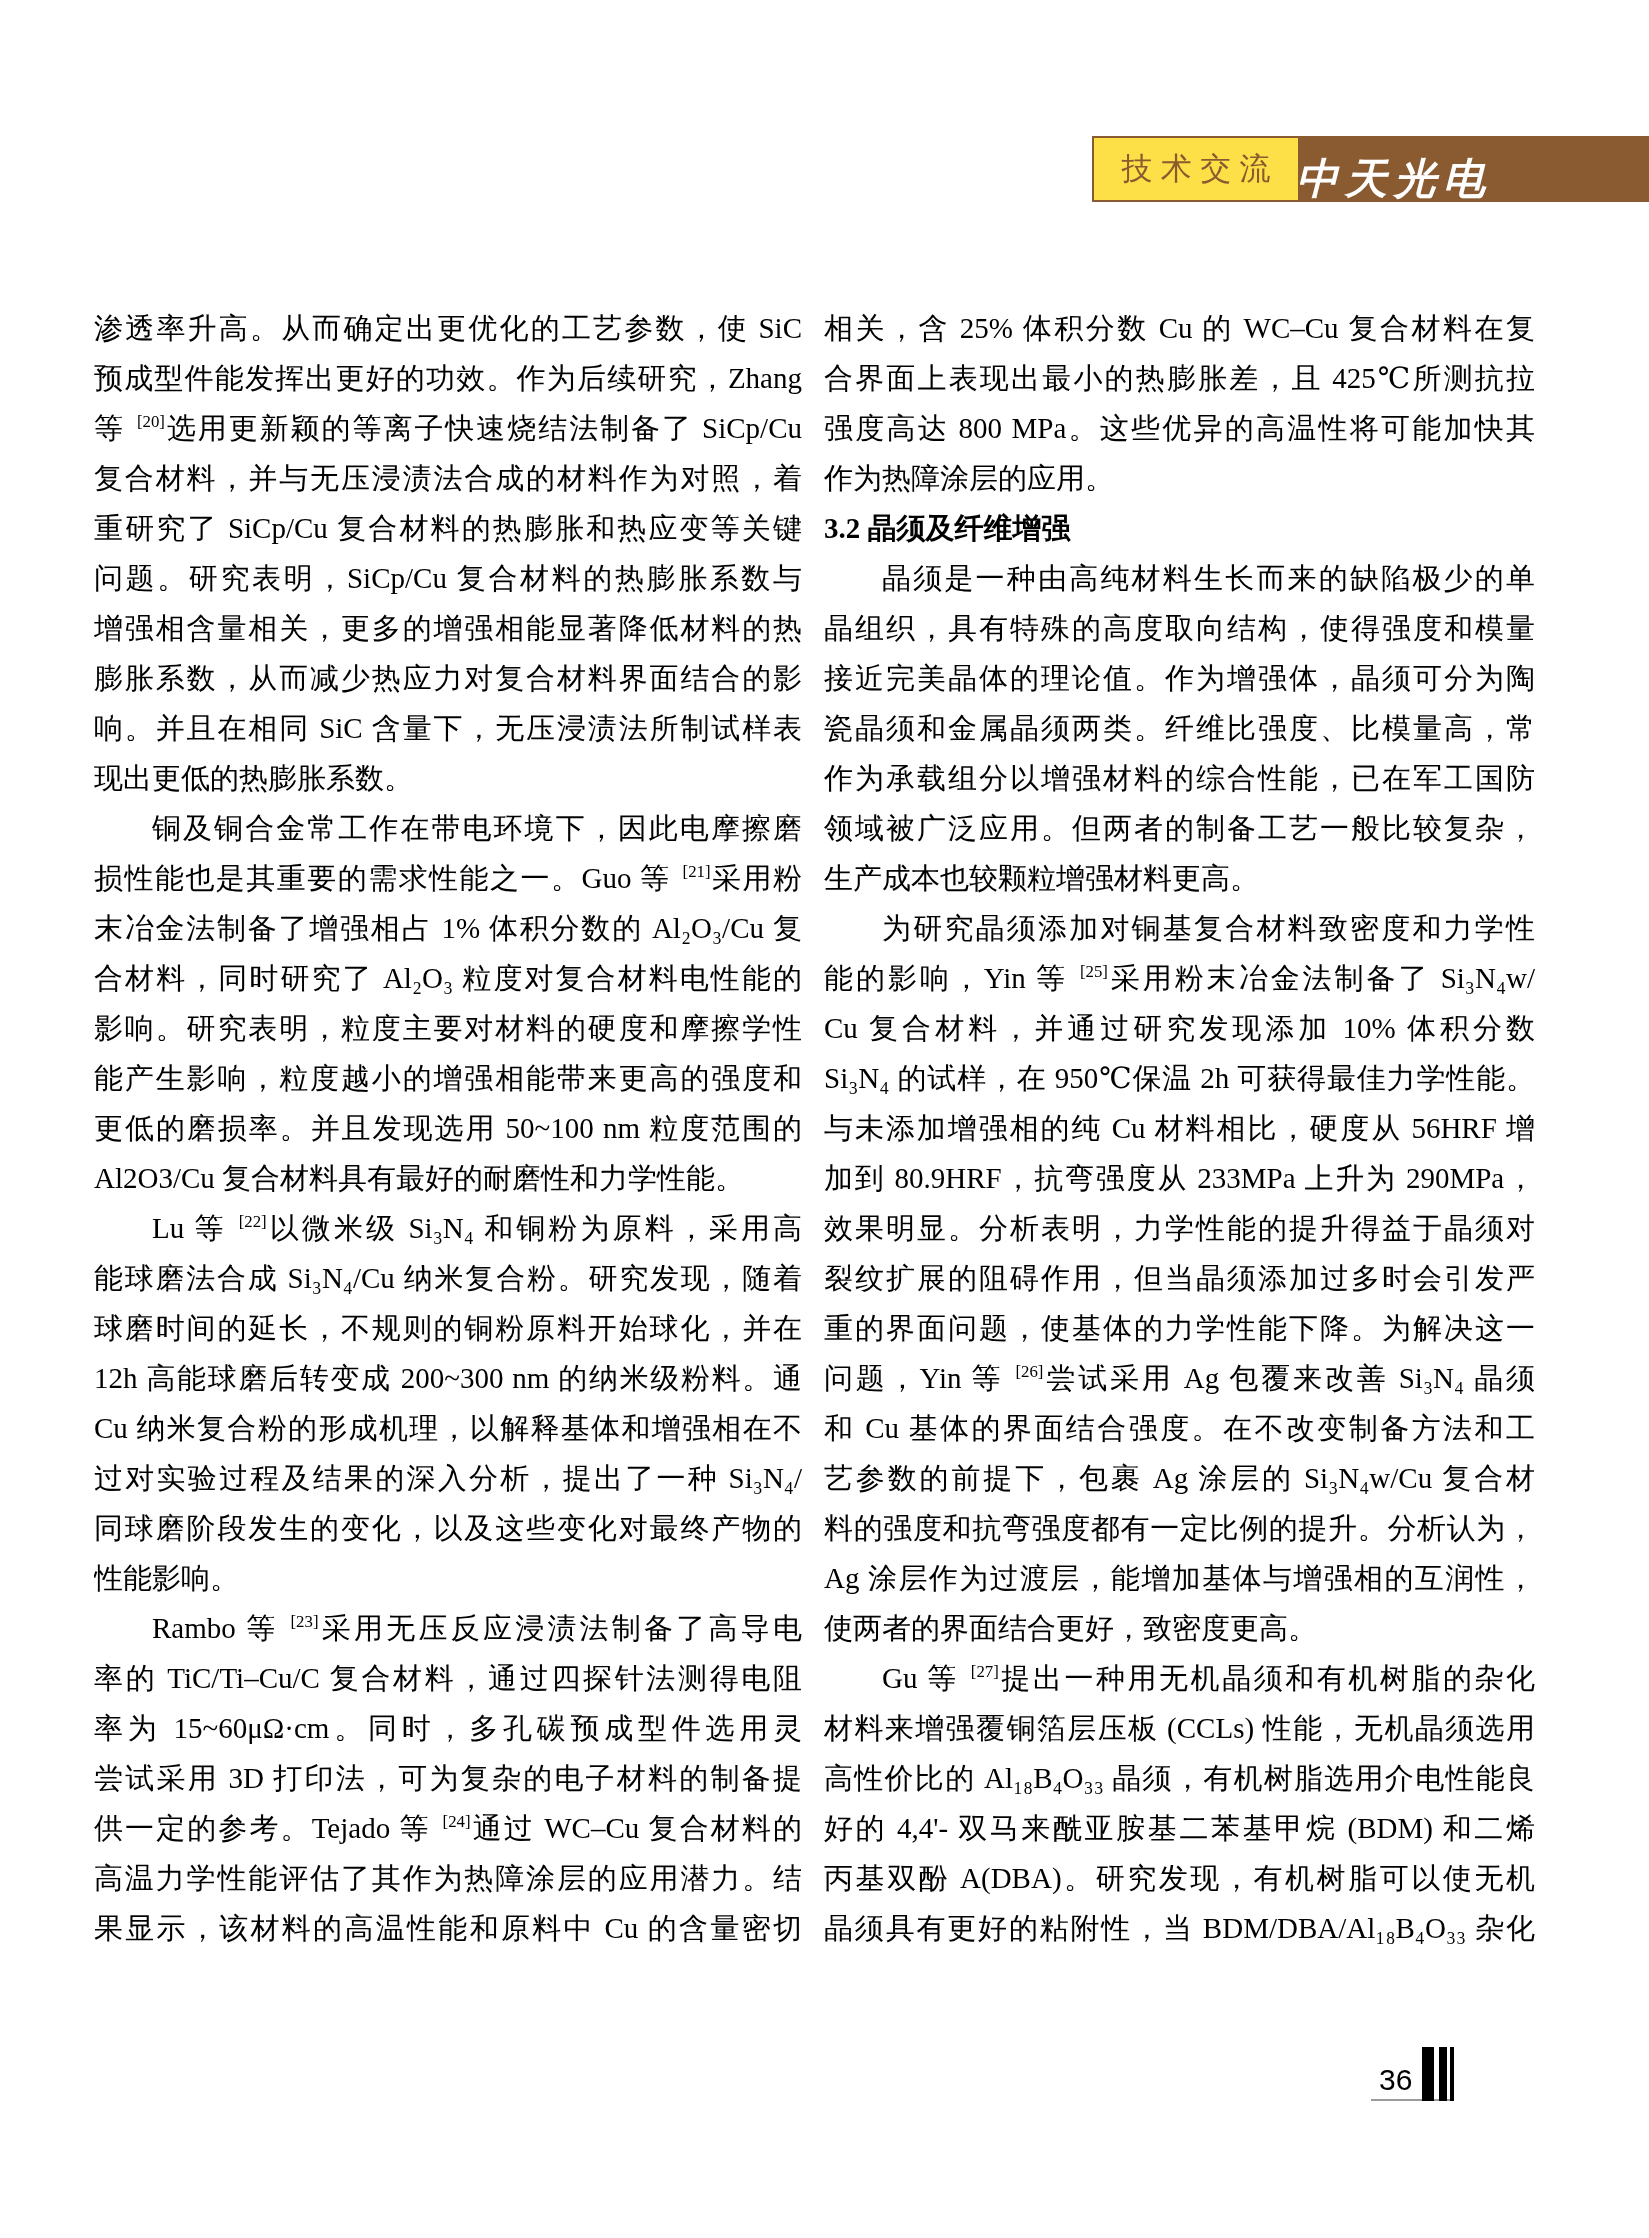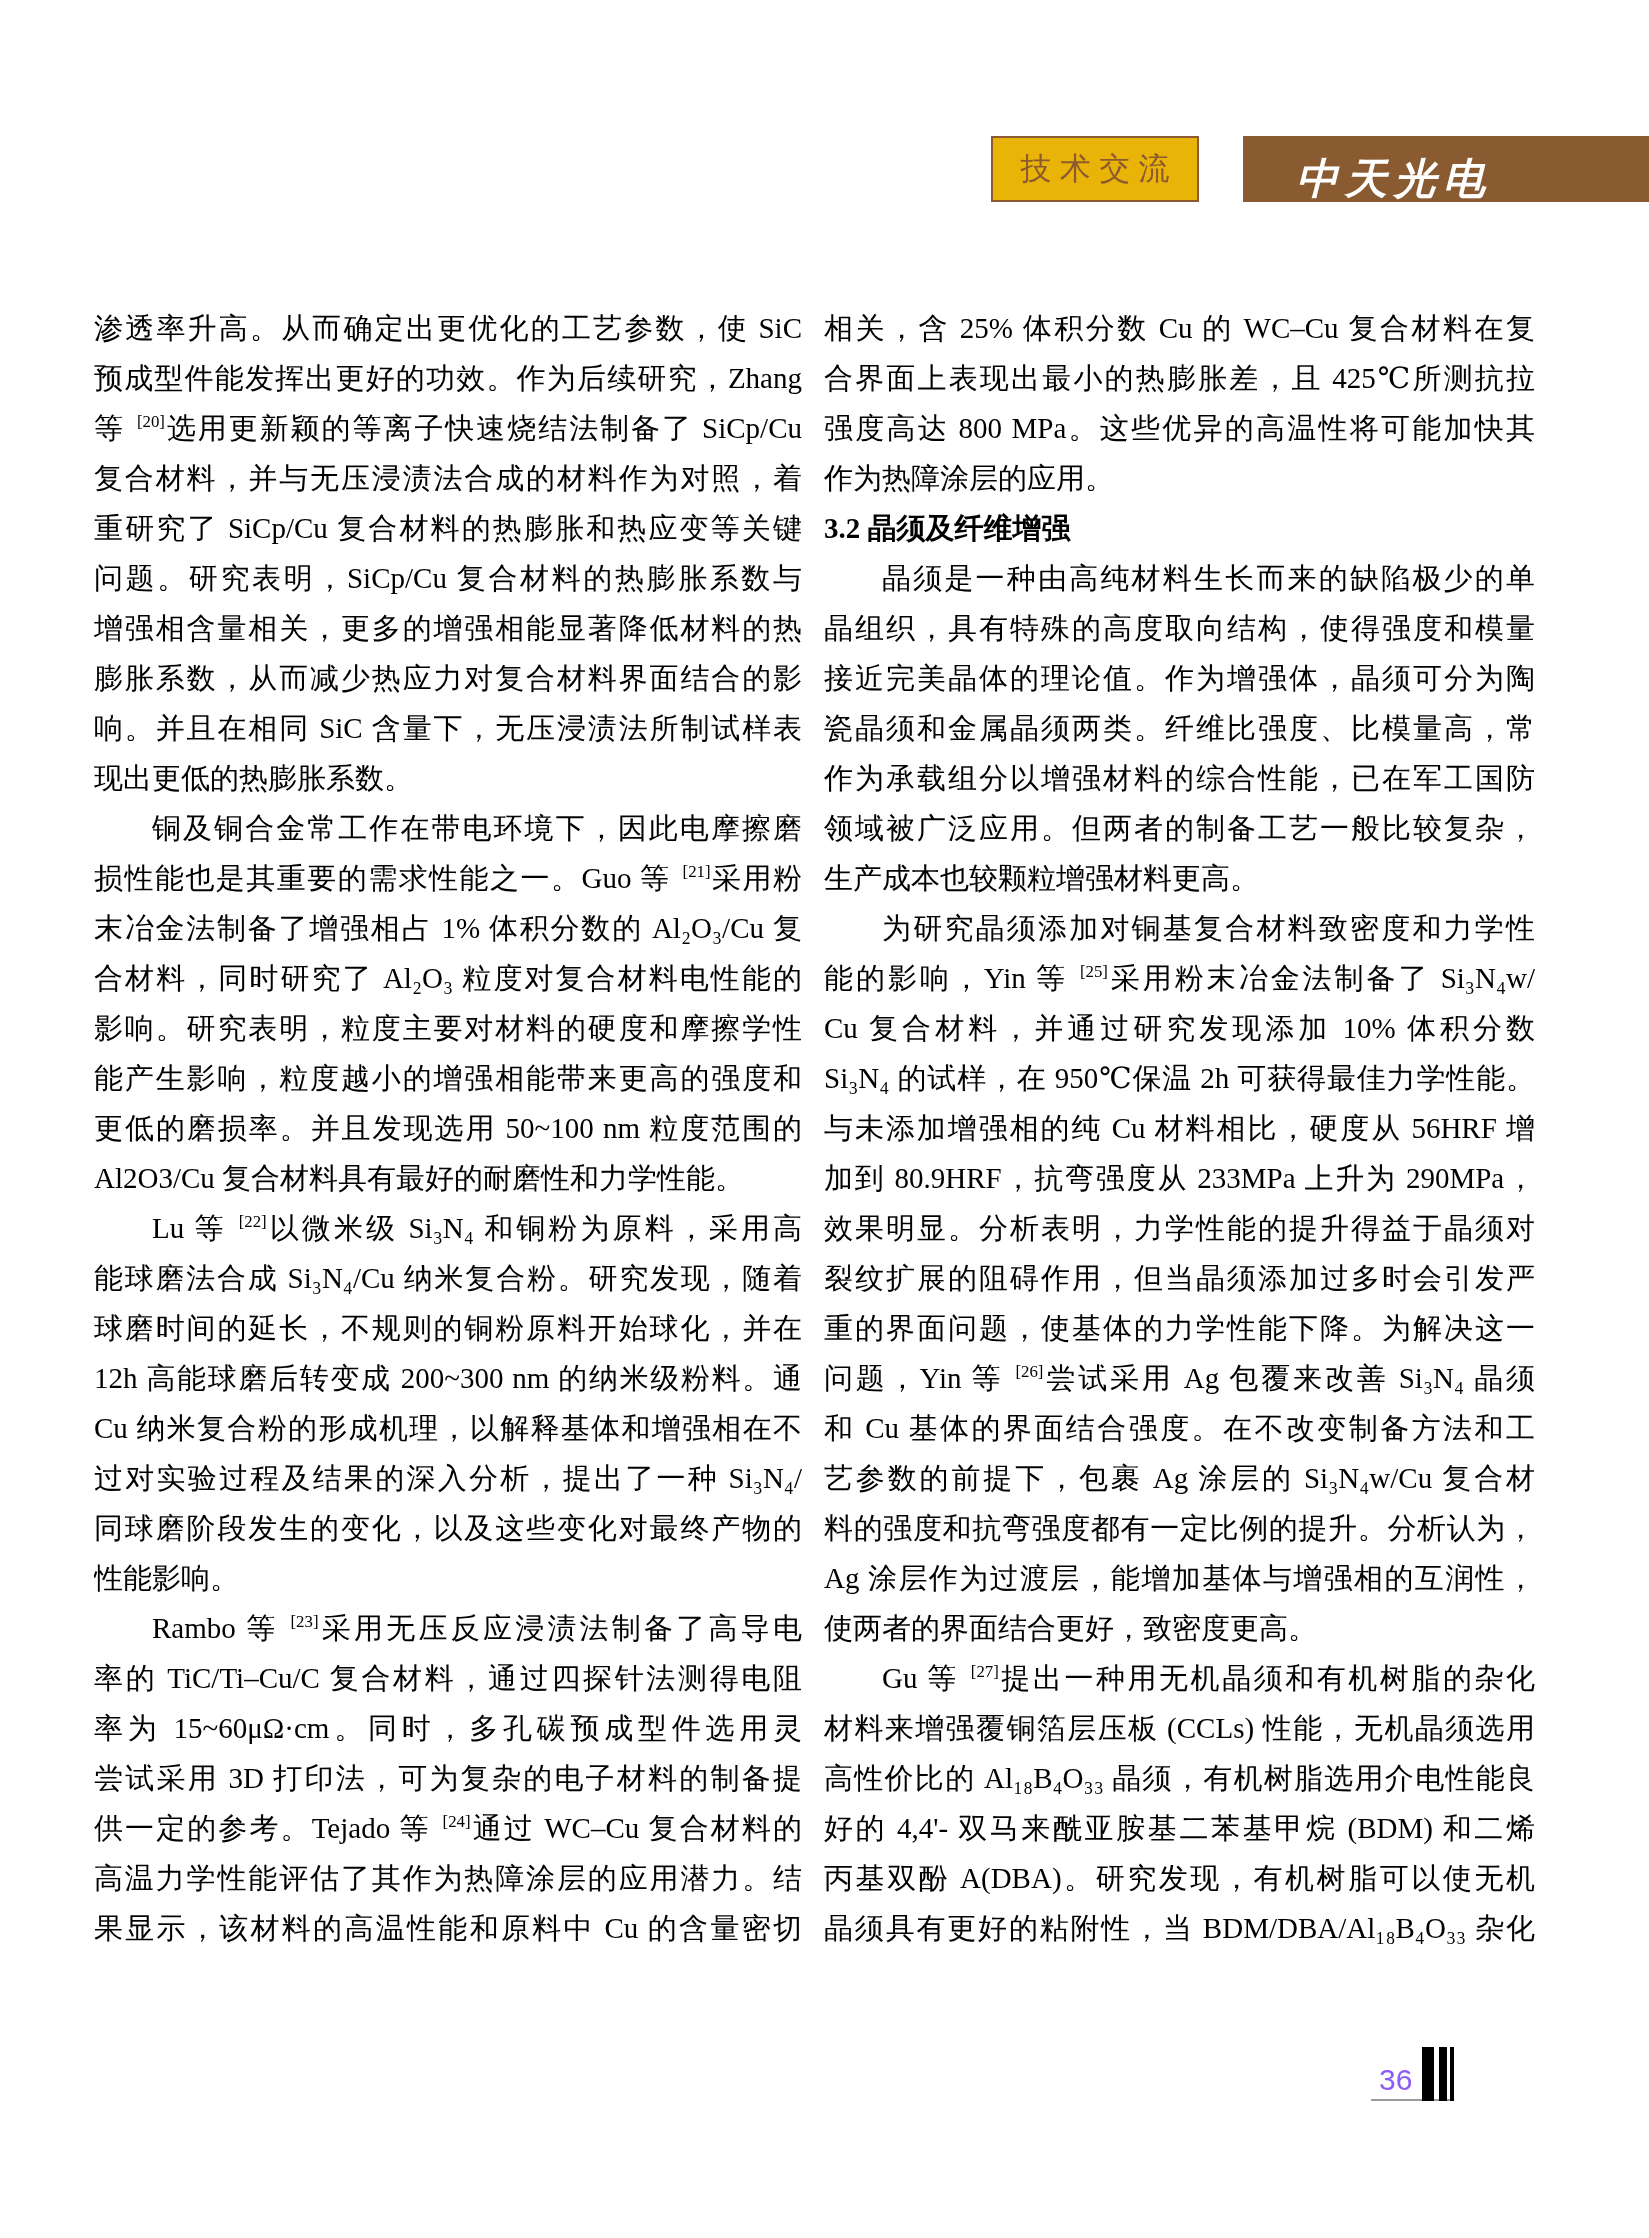--- a/index.html
+++ b/index.html
@@ -29,8 +29,8 @@
     margin-top:20px;
   }
   #section-label-box{
-    position:absolute;left:991px;top:136px;width:208px;height:66px;
-    background:#eab308;
+    position:absolute;left:1092px;top:136px;width:208px;height:66px;
+    background:#fde047;
     border:2.8px solid #8a5a30;
     box-sizing:border-box;
     display:flex;align-items:center;justify-content:center;

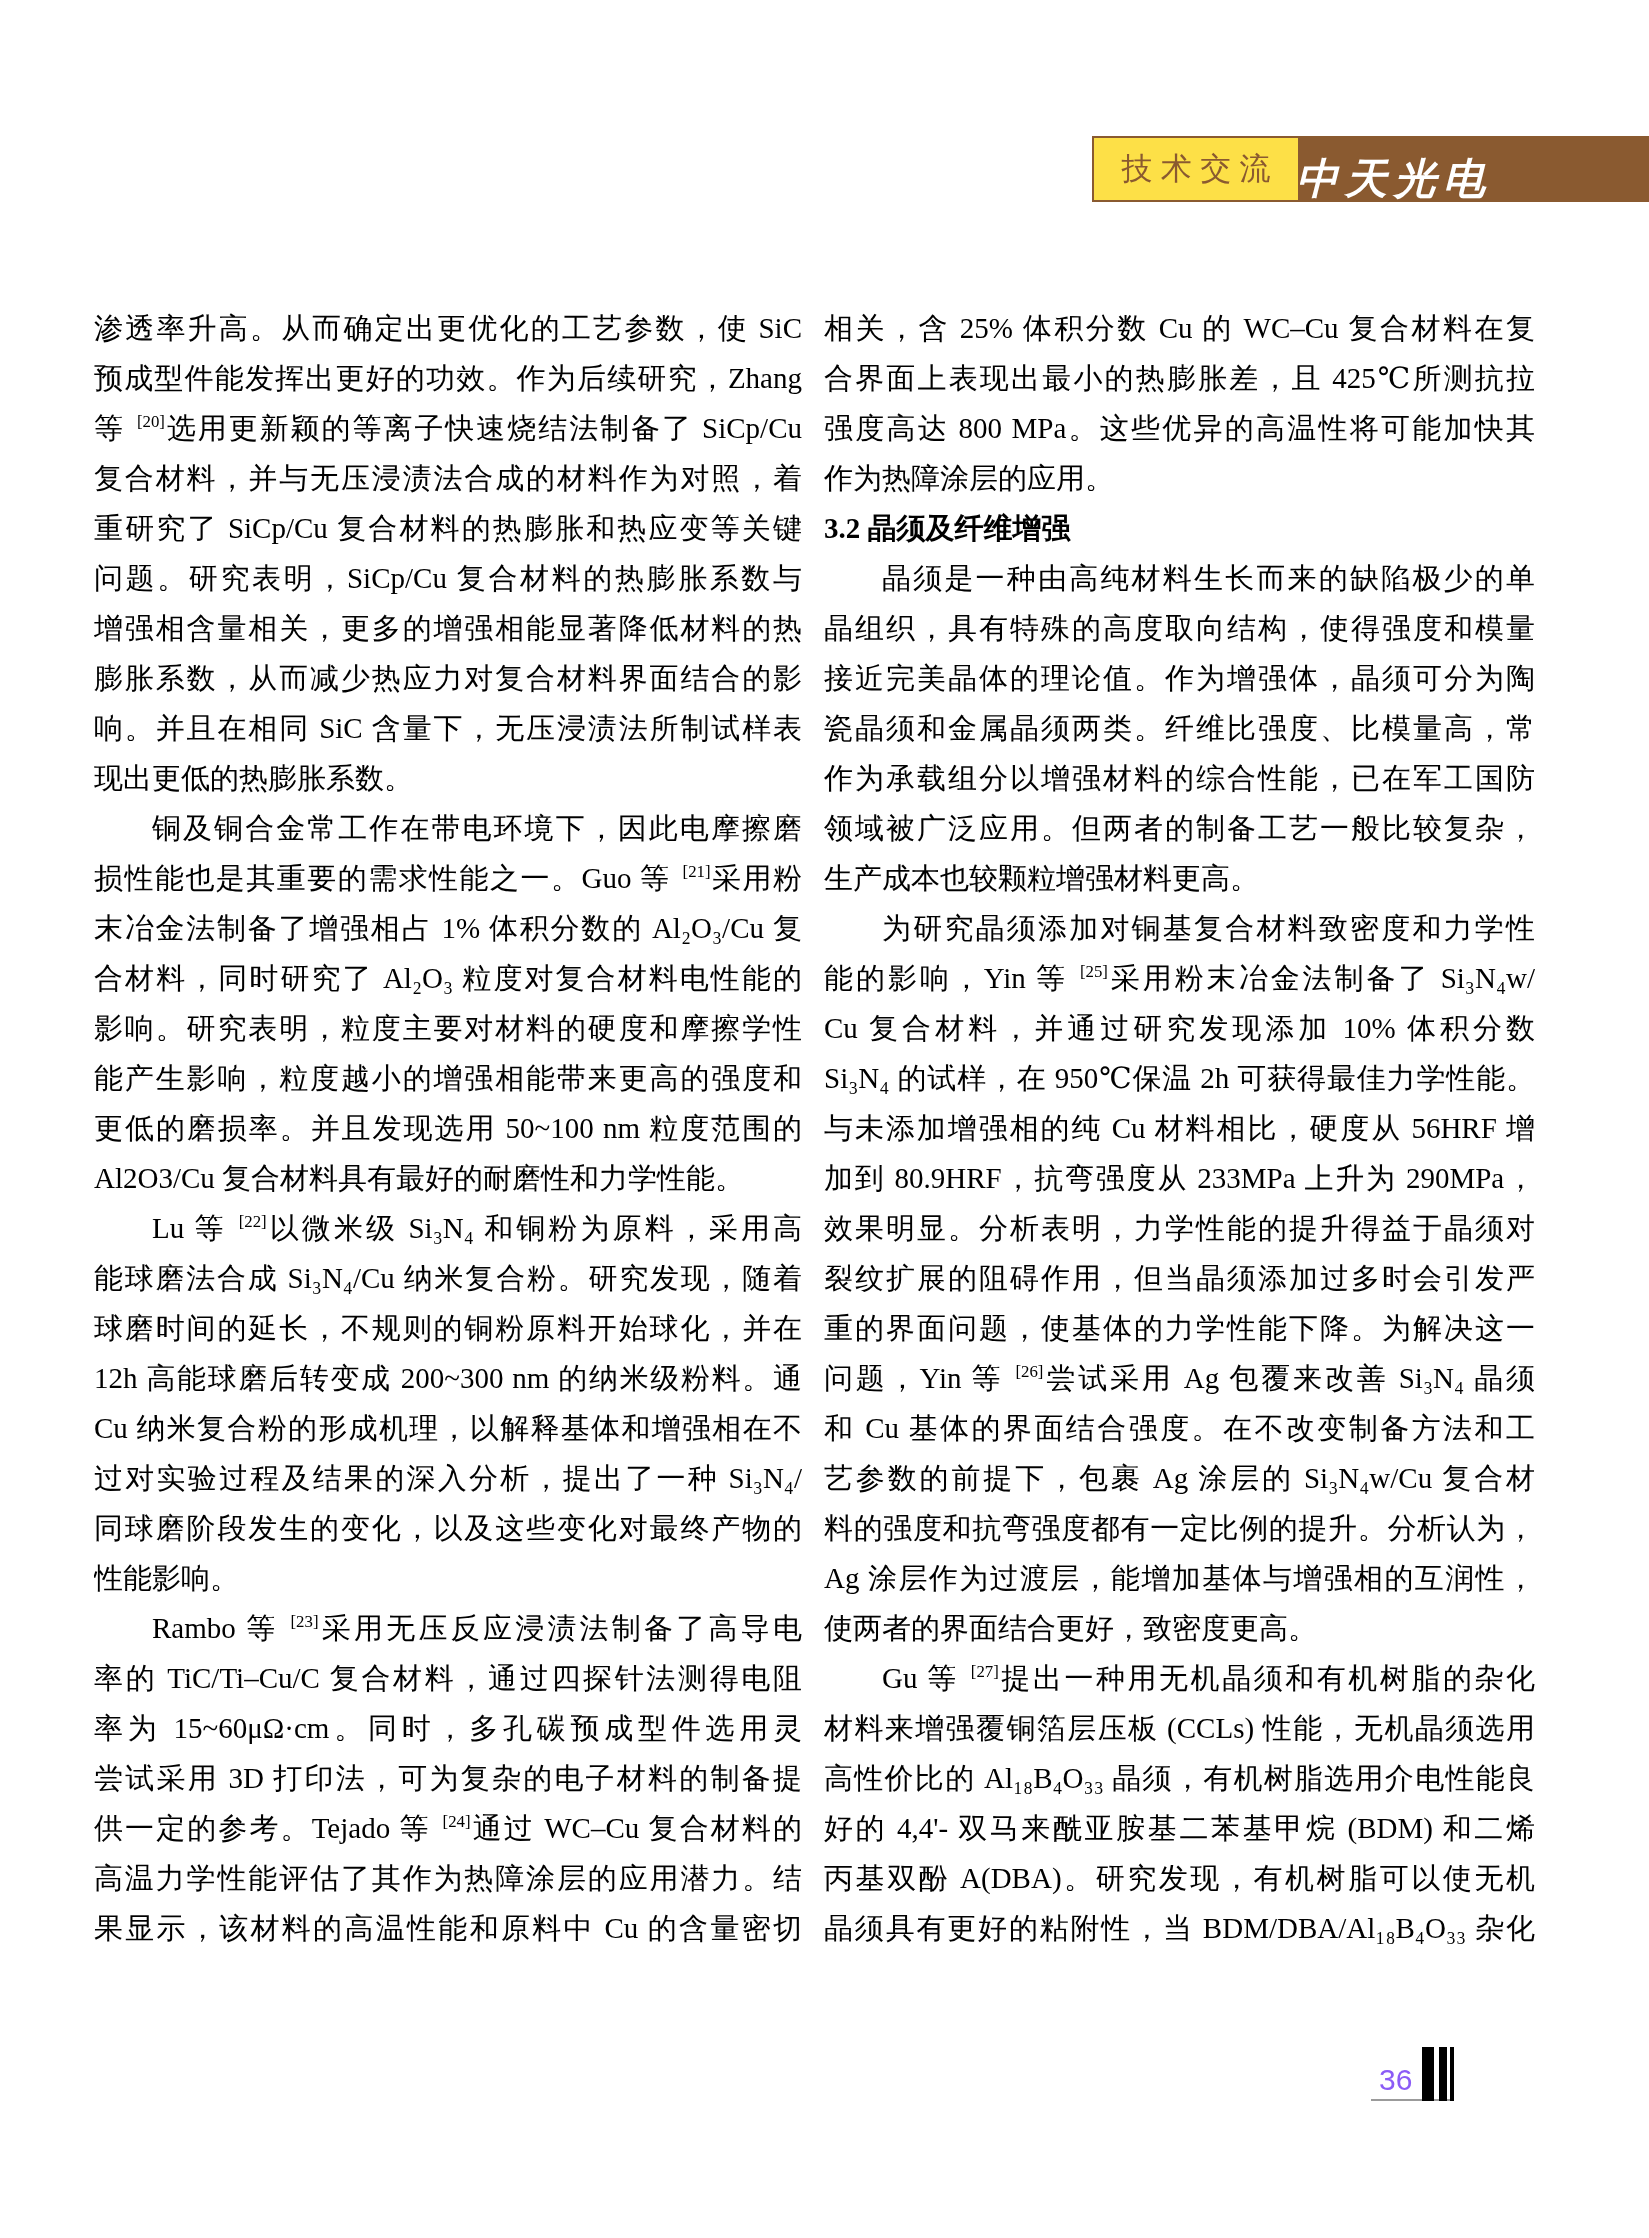--- a/index.html
+++ b/index.html
@@ -65,7 +65,7 @@
   #page-number{
     position:absolute;left:1379px;top:2063px;
     font-size:30px;
-    color:#8b5cf6;
+    color:#000000;
     font-family:"Liberation Sans","DejaVu Sans",sans-serif;
   }
   #footer-rule{

